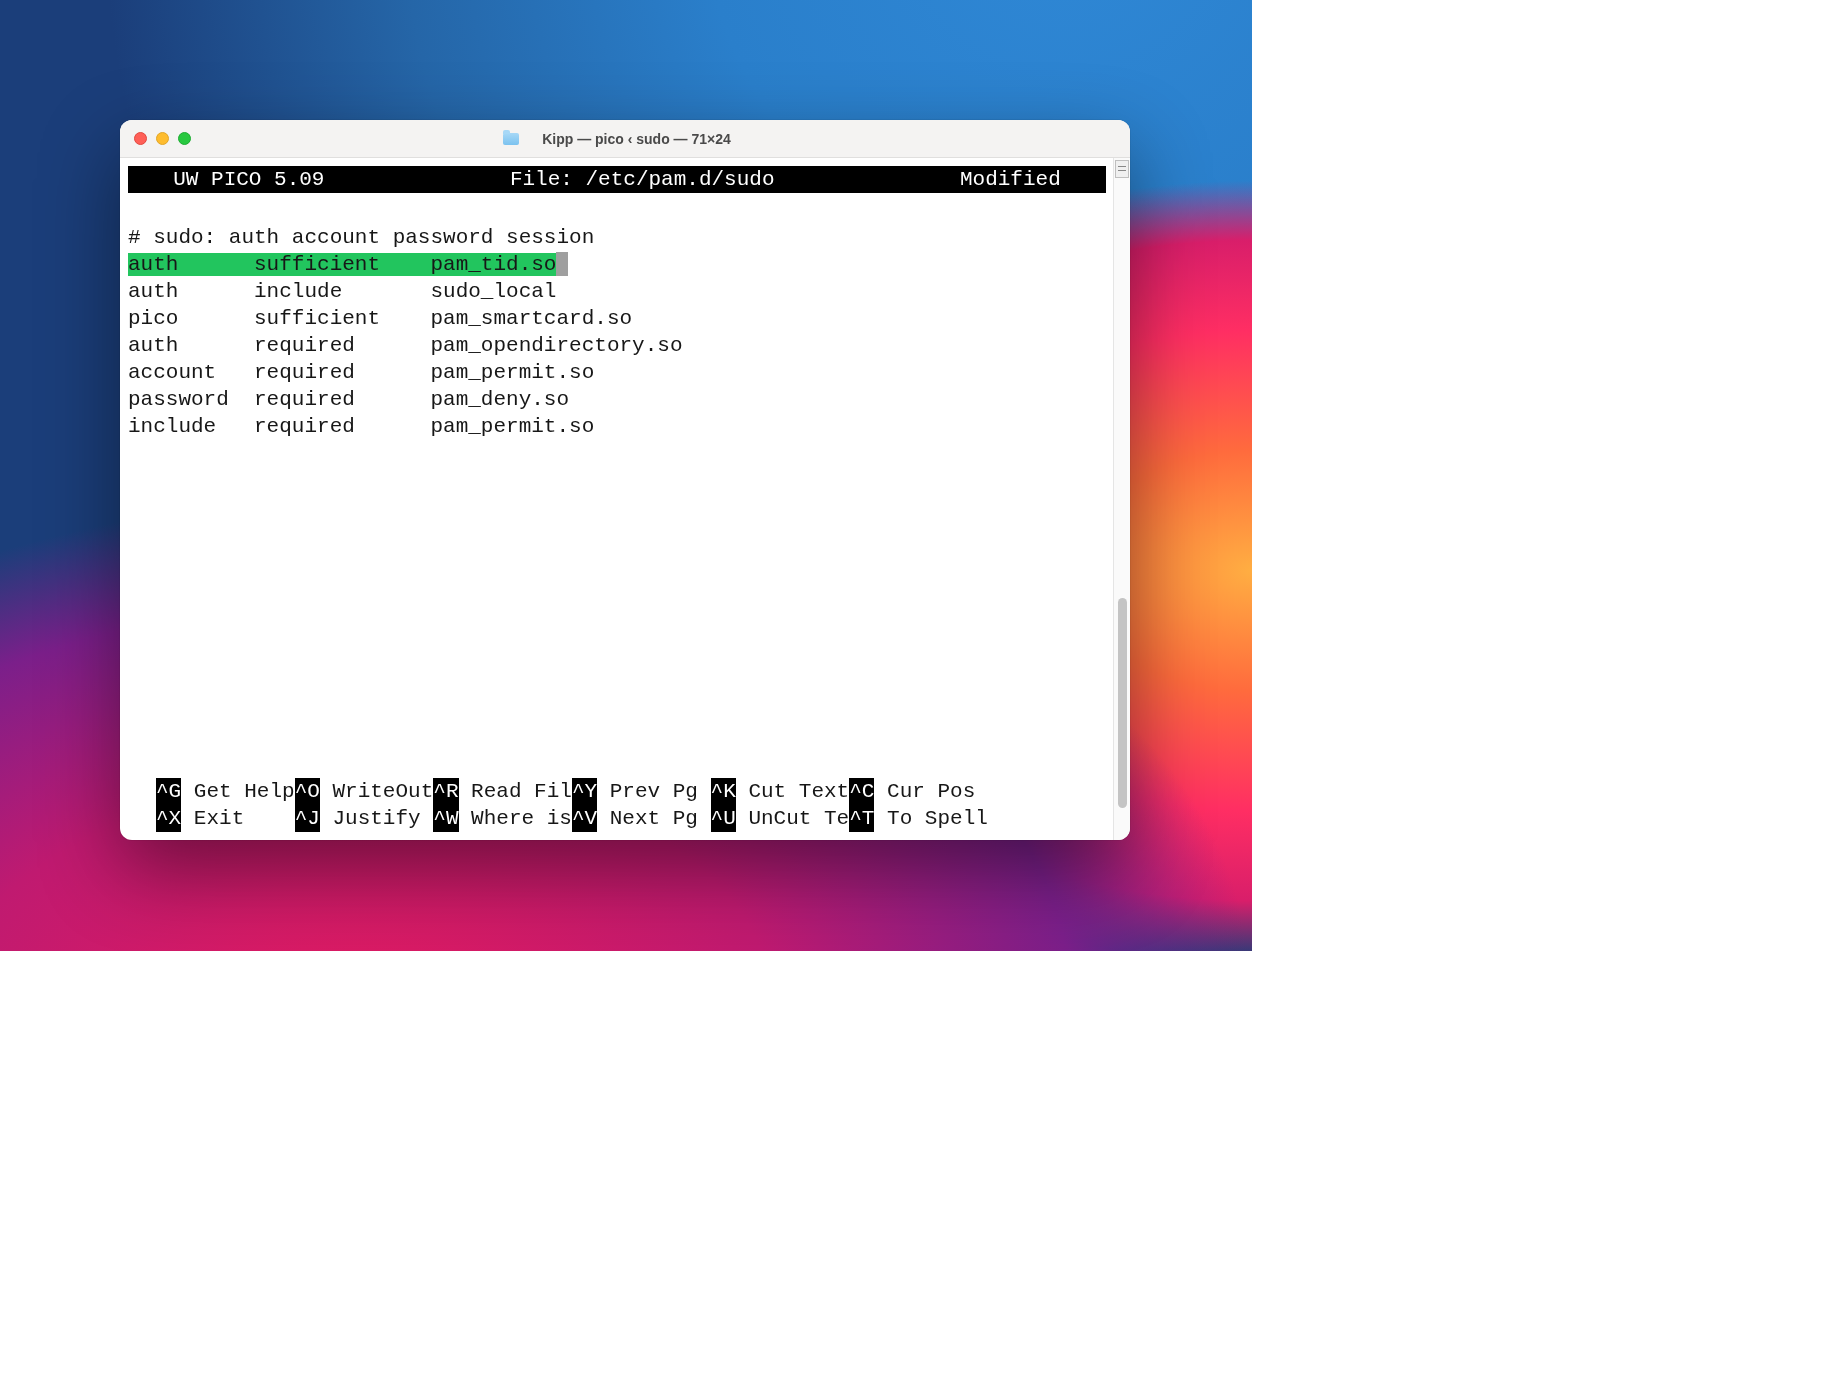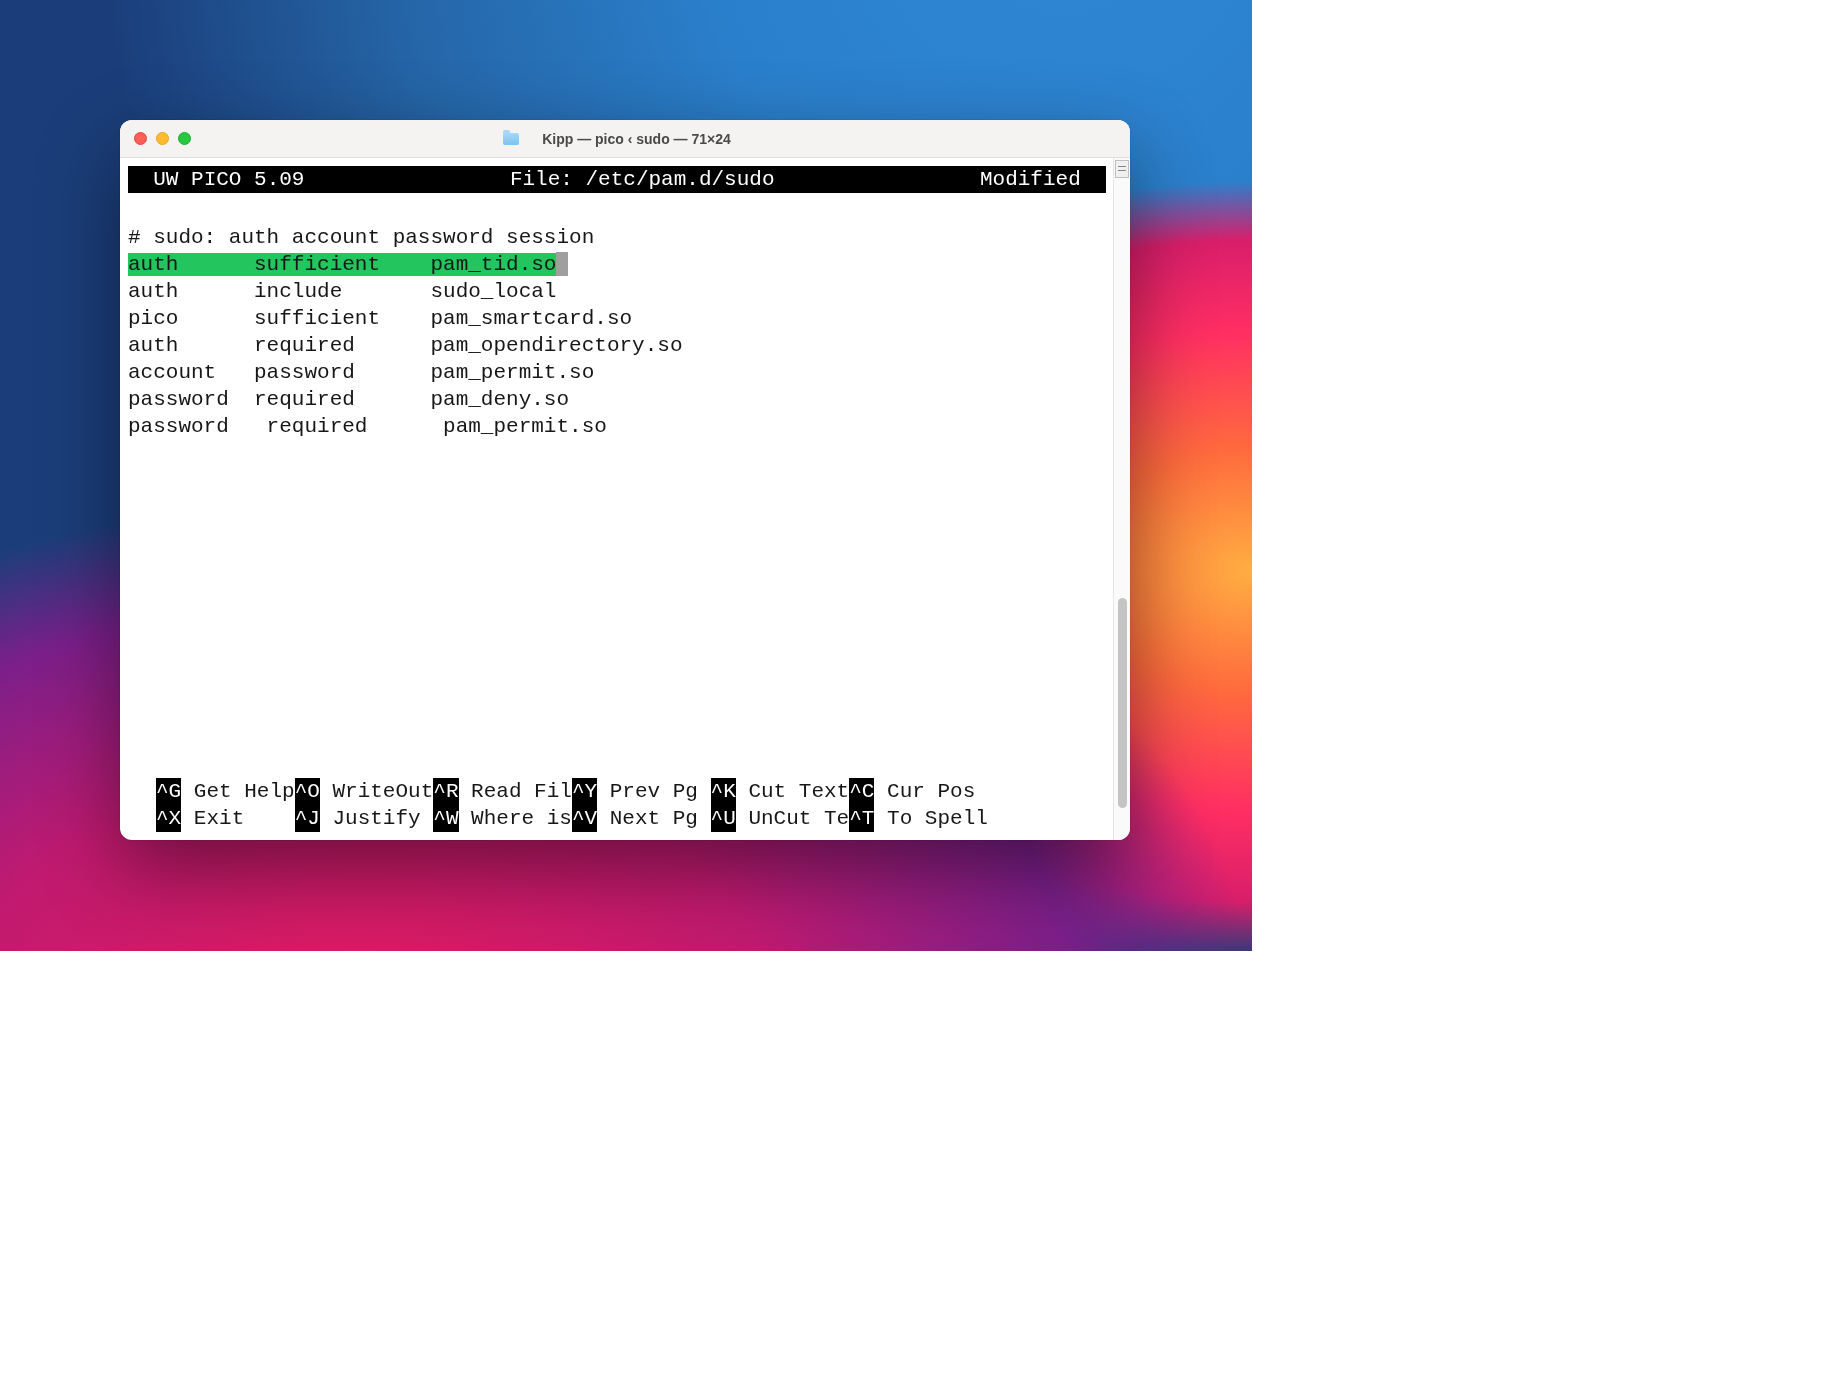--- a/index.html
+++ b/index.html
@@ -113,7 +113,7 @@
 
   .pico-statusbar{
     background:#000; color:#fff;
-    padding: 0 0;
+    padding: 0 20px;
     display:flex;
     white-space: pre;
   }

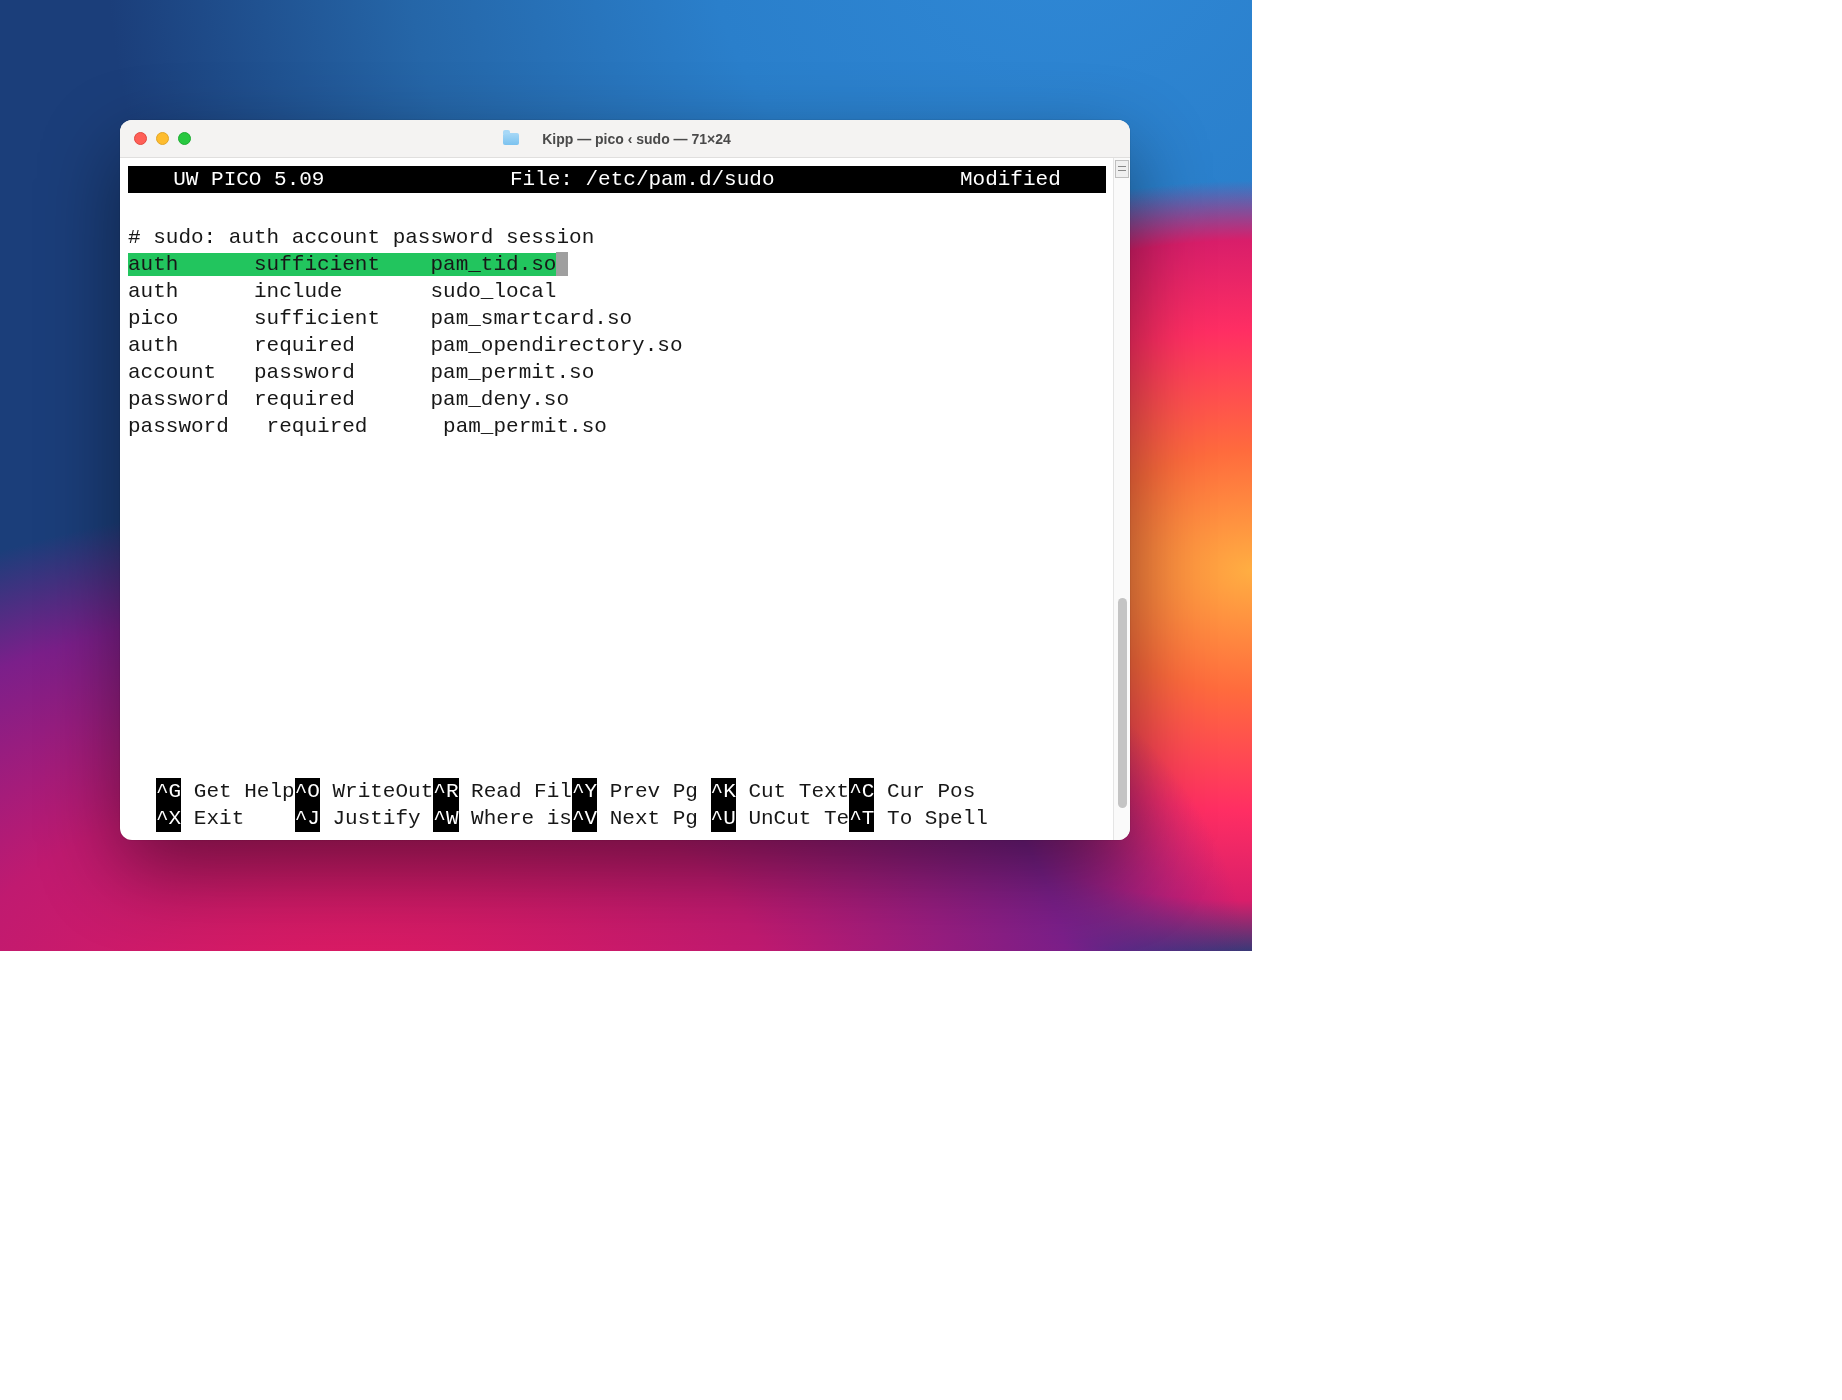--- a/index.html
+++ b/index.html
@@ -179,7 +179,7 @@
 <span>auth      include       sudo_local</span>
 <span>pico      sufficient    pam_smartcard.so</span>
 <span>auth      required      pam_opendirectory.so</span>
-<span>account   password      pam_permit.so</span>
+<span>account   required      pam_permit.so</span>
 <span>password  required      pam_deny.so</span>
 <span>password   required      pam_permit.so</span>
 </div>

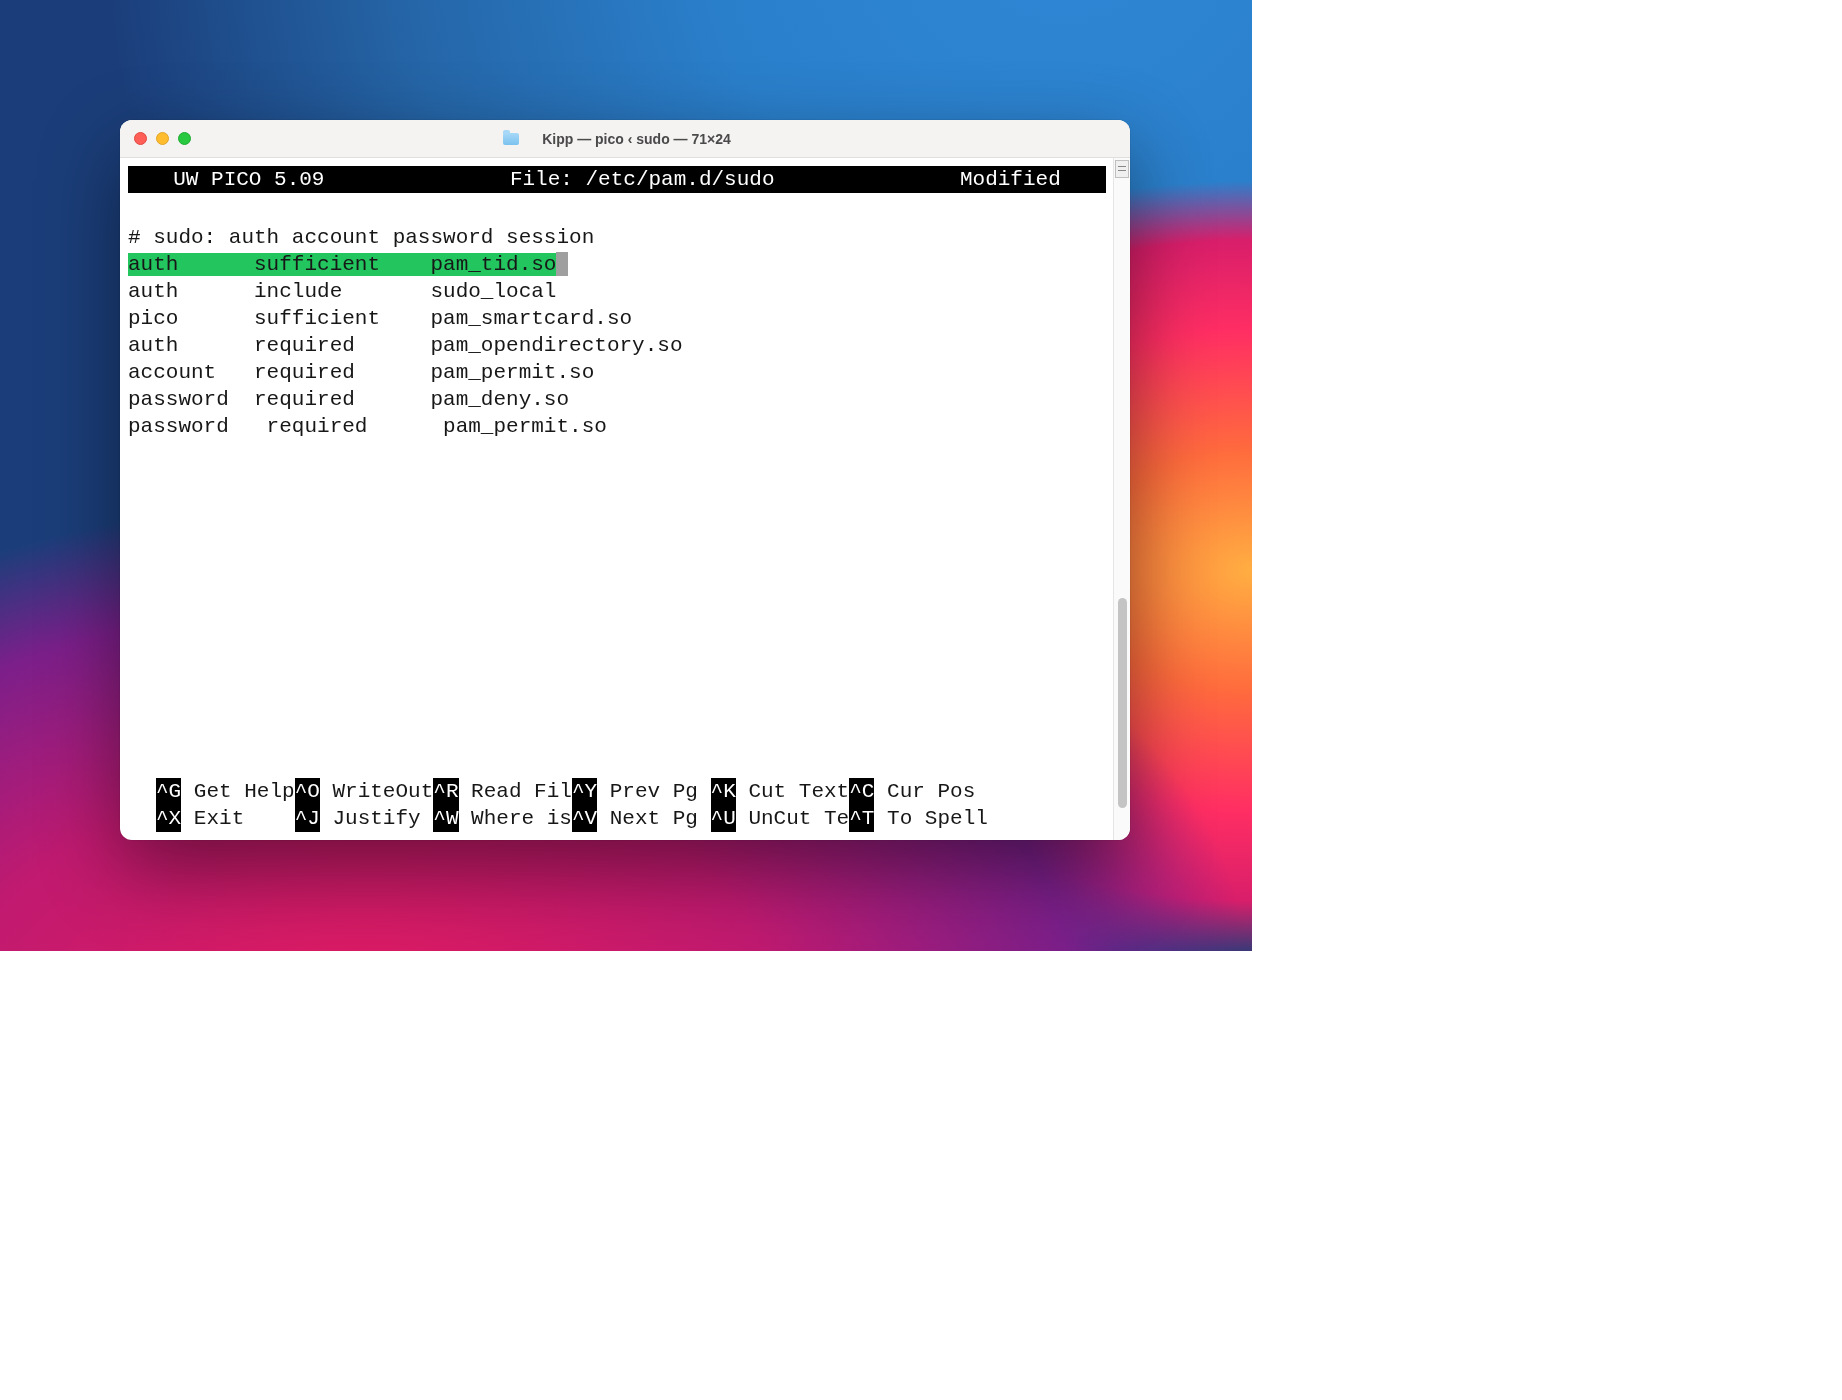--- a/index.html
+++ b/index.html
@@ -181,7 +181,7 @@
 <span>auth      required      pam_opendirectory.so</span>
 <span>account   required      pam_permit.so</span>
 <span>password  required      pam_deny.so</span>
-<span>password   required      pam_permit.so</span>
+<span>include   required      pam_permit.so</span>
 </div>
 
       <div class="help" id="help-bar"><span class="help-row"><span class="k">^G</span><span> Get Help</span><span class="k">^O</span><span> WriteOut</span><span class="k">^R</span><span> Read Fil</span><span class="k">^Y</span><span> Prev Pg </span><span class="k">^K</span><span> Cut Text</span><span class="k">^C</span><span> Cur Pos </span></span><span class="help-row"><span class="k">^X</span><span> Exit    </span><span class="k">^J</span><span> Justify </span><span class="k">^W</span><span> Where is</span><span class="k">^V</span><span> Next Pg </span><span class="k">^U</span><span> UnCut Te</span><span class="k">^T</span><span> To Spell</span></span></div>

